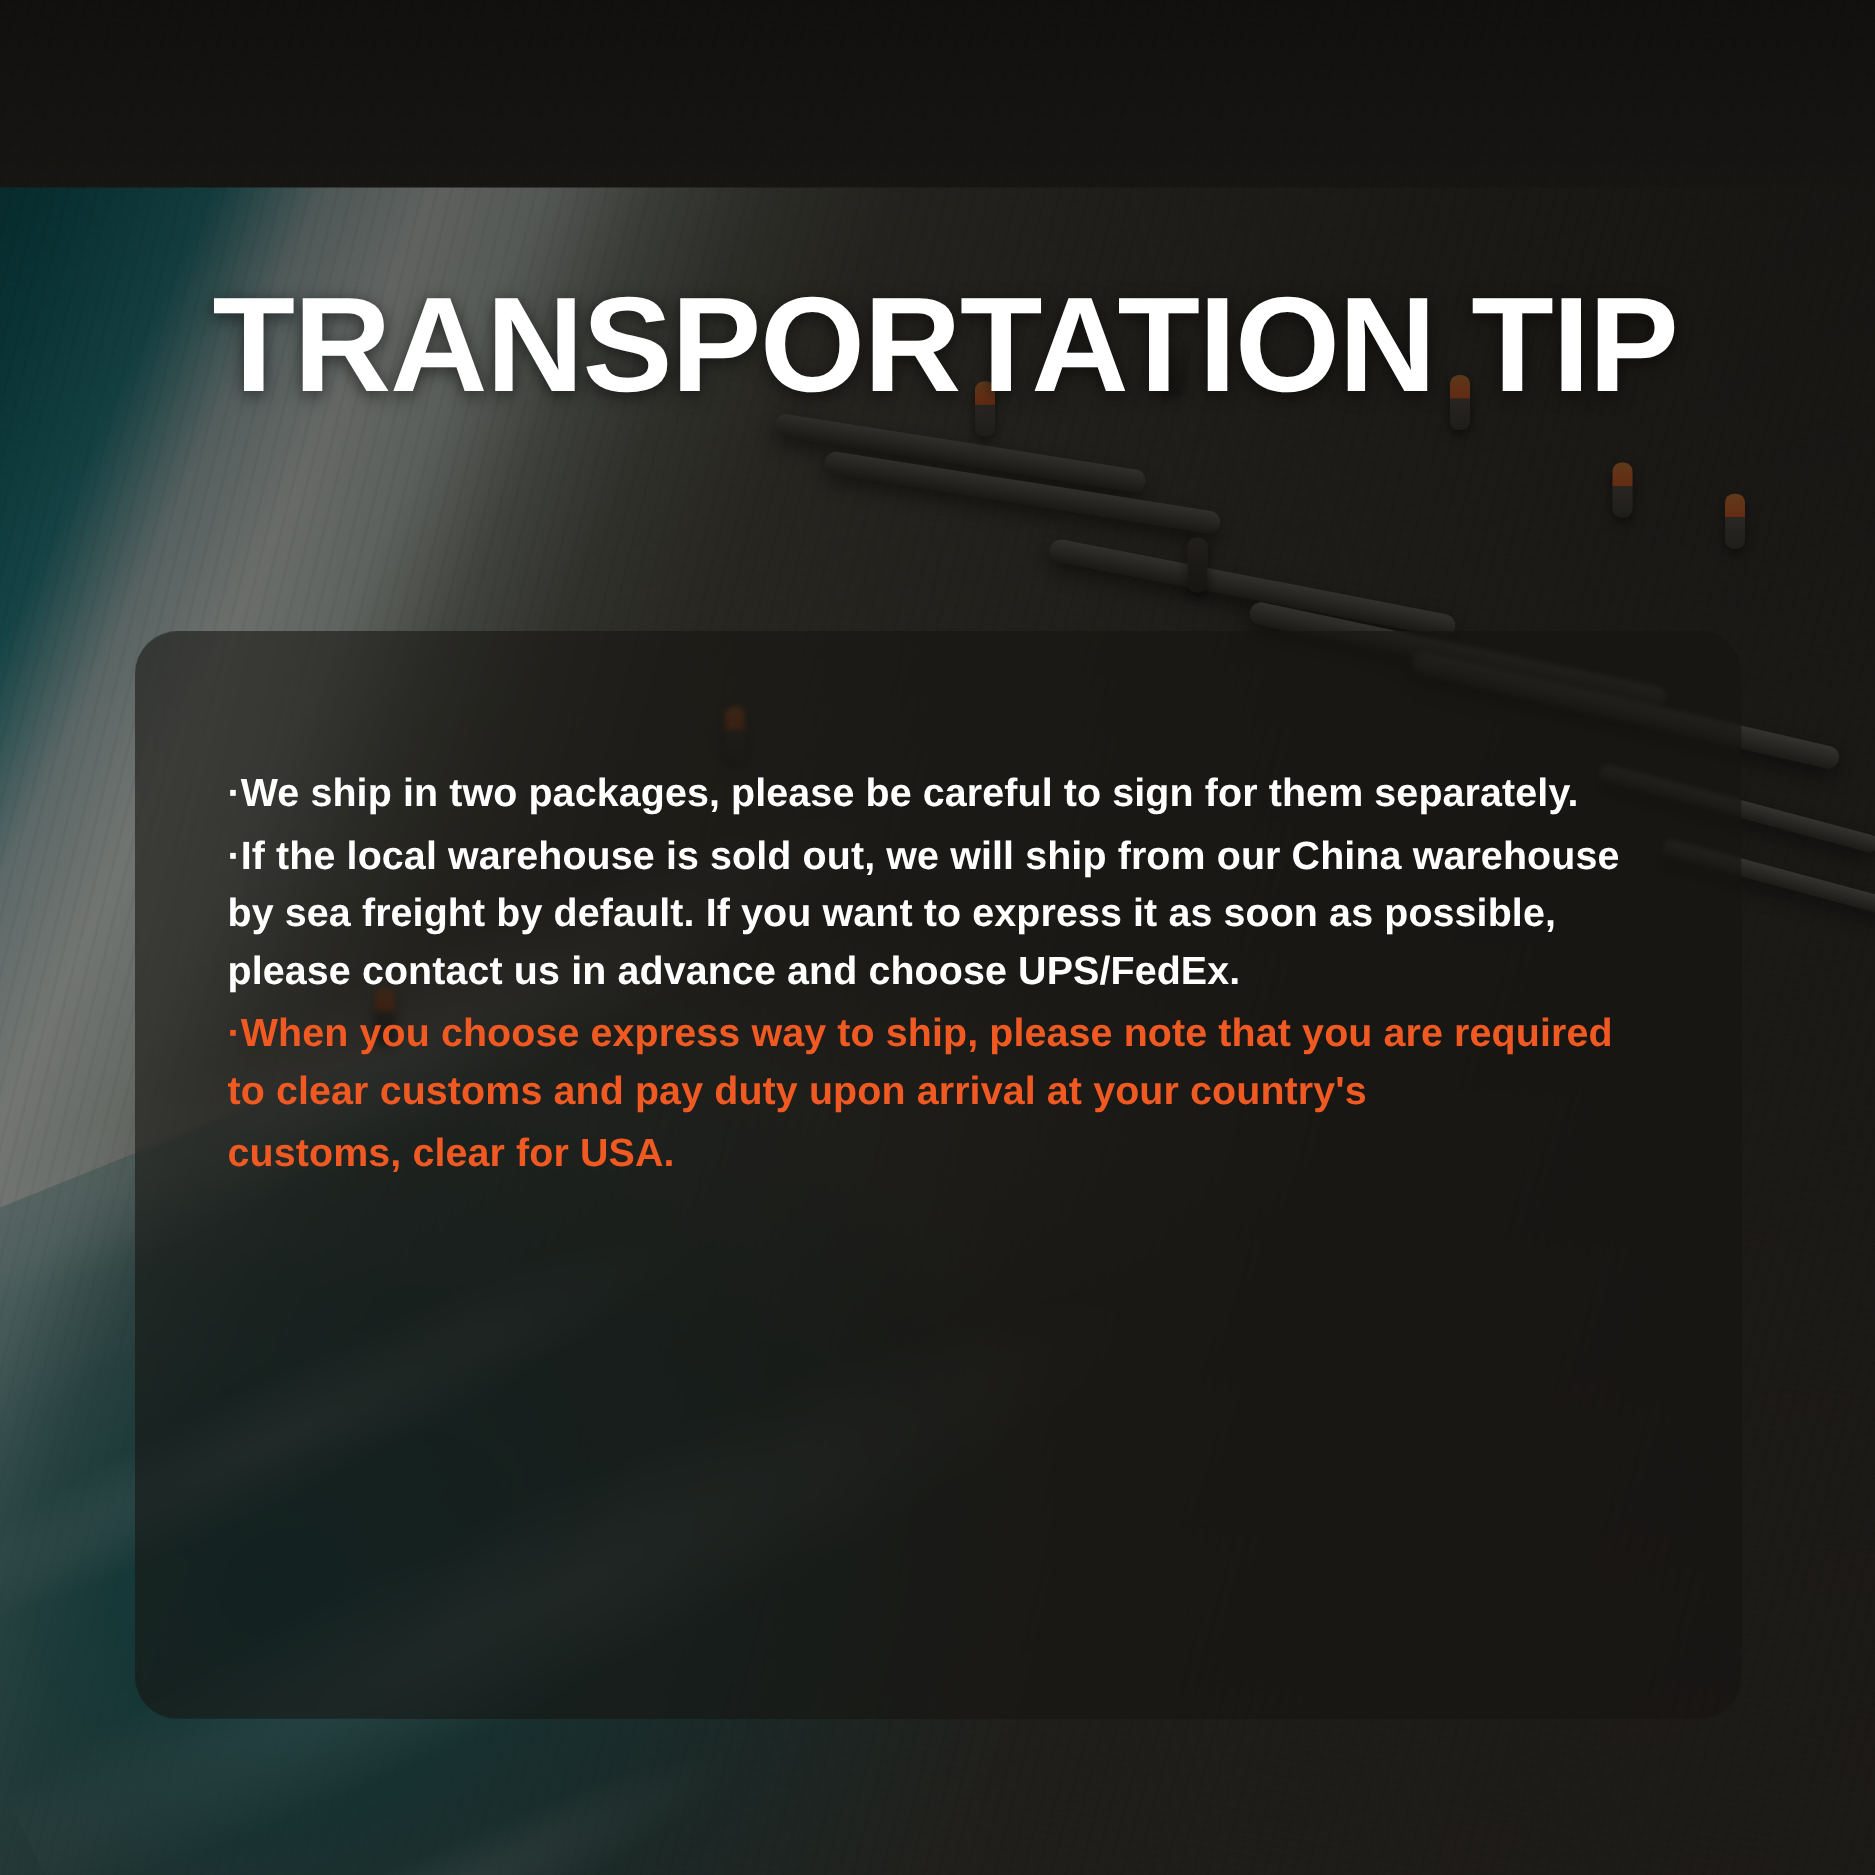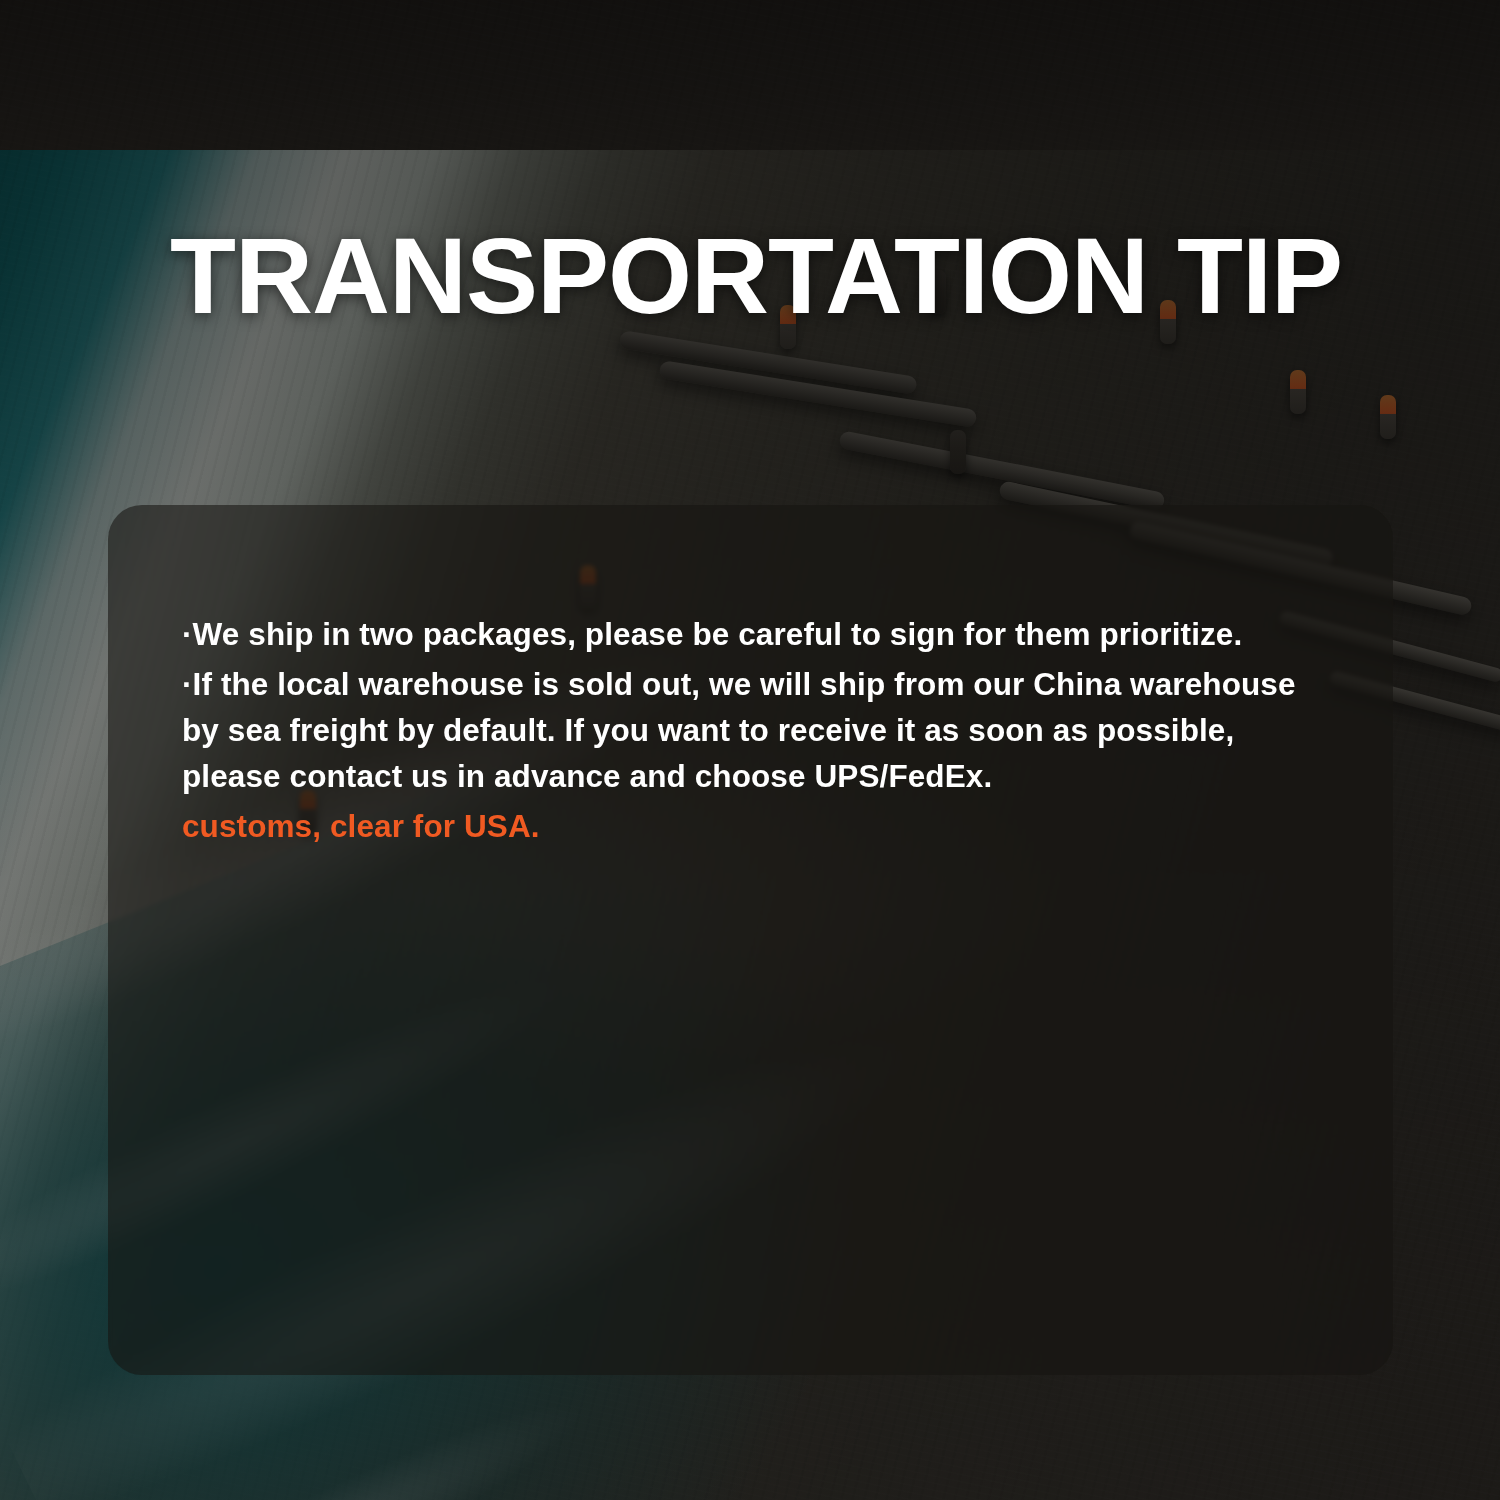--- a/index.html
+++ b/index.html
@@ -197,7 +197,7 @@
     <div class="panel"></div>
 
     <div class="panel-body">
-      <p class="para white">·We ship in two packages, please be careful to sign for them prioritize.</p>
+      <p class="para white">·We ship in two packages, please be careful to sign for them separately.</p>
       <p class="para white">·If the local warehouse is sold out, we will ship from our China warehouse by sea freight by default. If you want to receive it as soon as possible, please contact us in advance and choose UPS/FedEx.</p>
       <p class="para orange">customs, clear for USA.</p>
     </div>

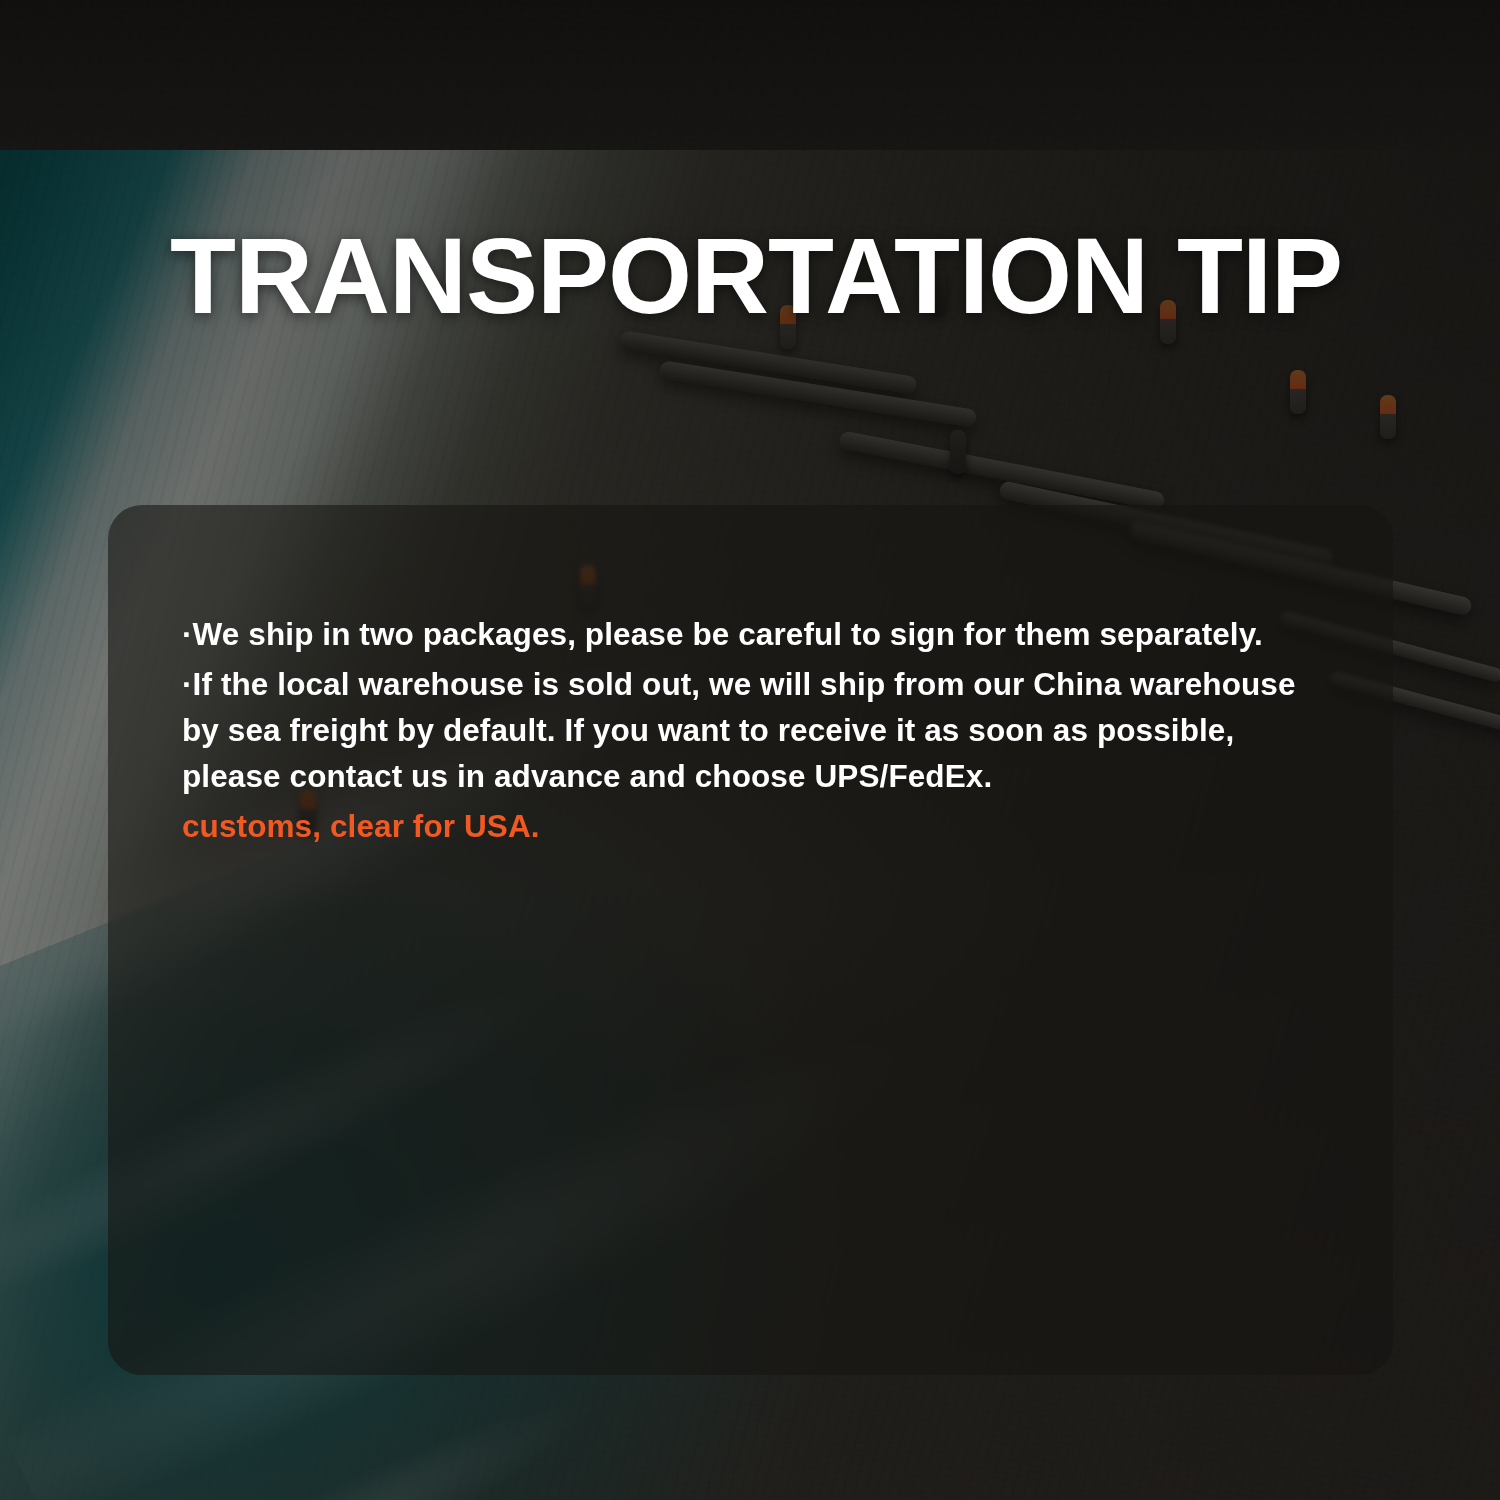--- a/index.html
+++ b/index.html
@@ -198,7 +198,7 @@
 
     <div class="panel-body">
       <p class="para white">·We ship in two packages, please be careful to sign for them separately.</p>
-      <p class="para white">·If the local warehouse is sold out, we will ship from our China warehouse by sea freight by default. If you want to receive it as soon as possible, please contact us in advance and choose UPS/FedEx.</p>
+      <p class="para white">·If the local warehouse is sold out, we will ship from our China warehouse by sea freight by default. If you want to express it as soon as possible, please contact us in advance and choose UPS/FedEx.</p>
       <p class="para orange">customs, clear for USA.</p>
     </div>
 

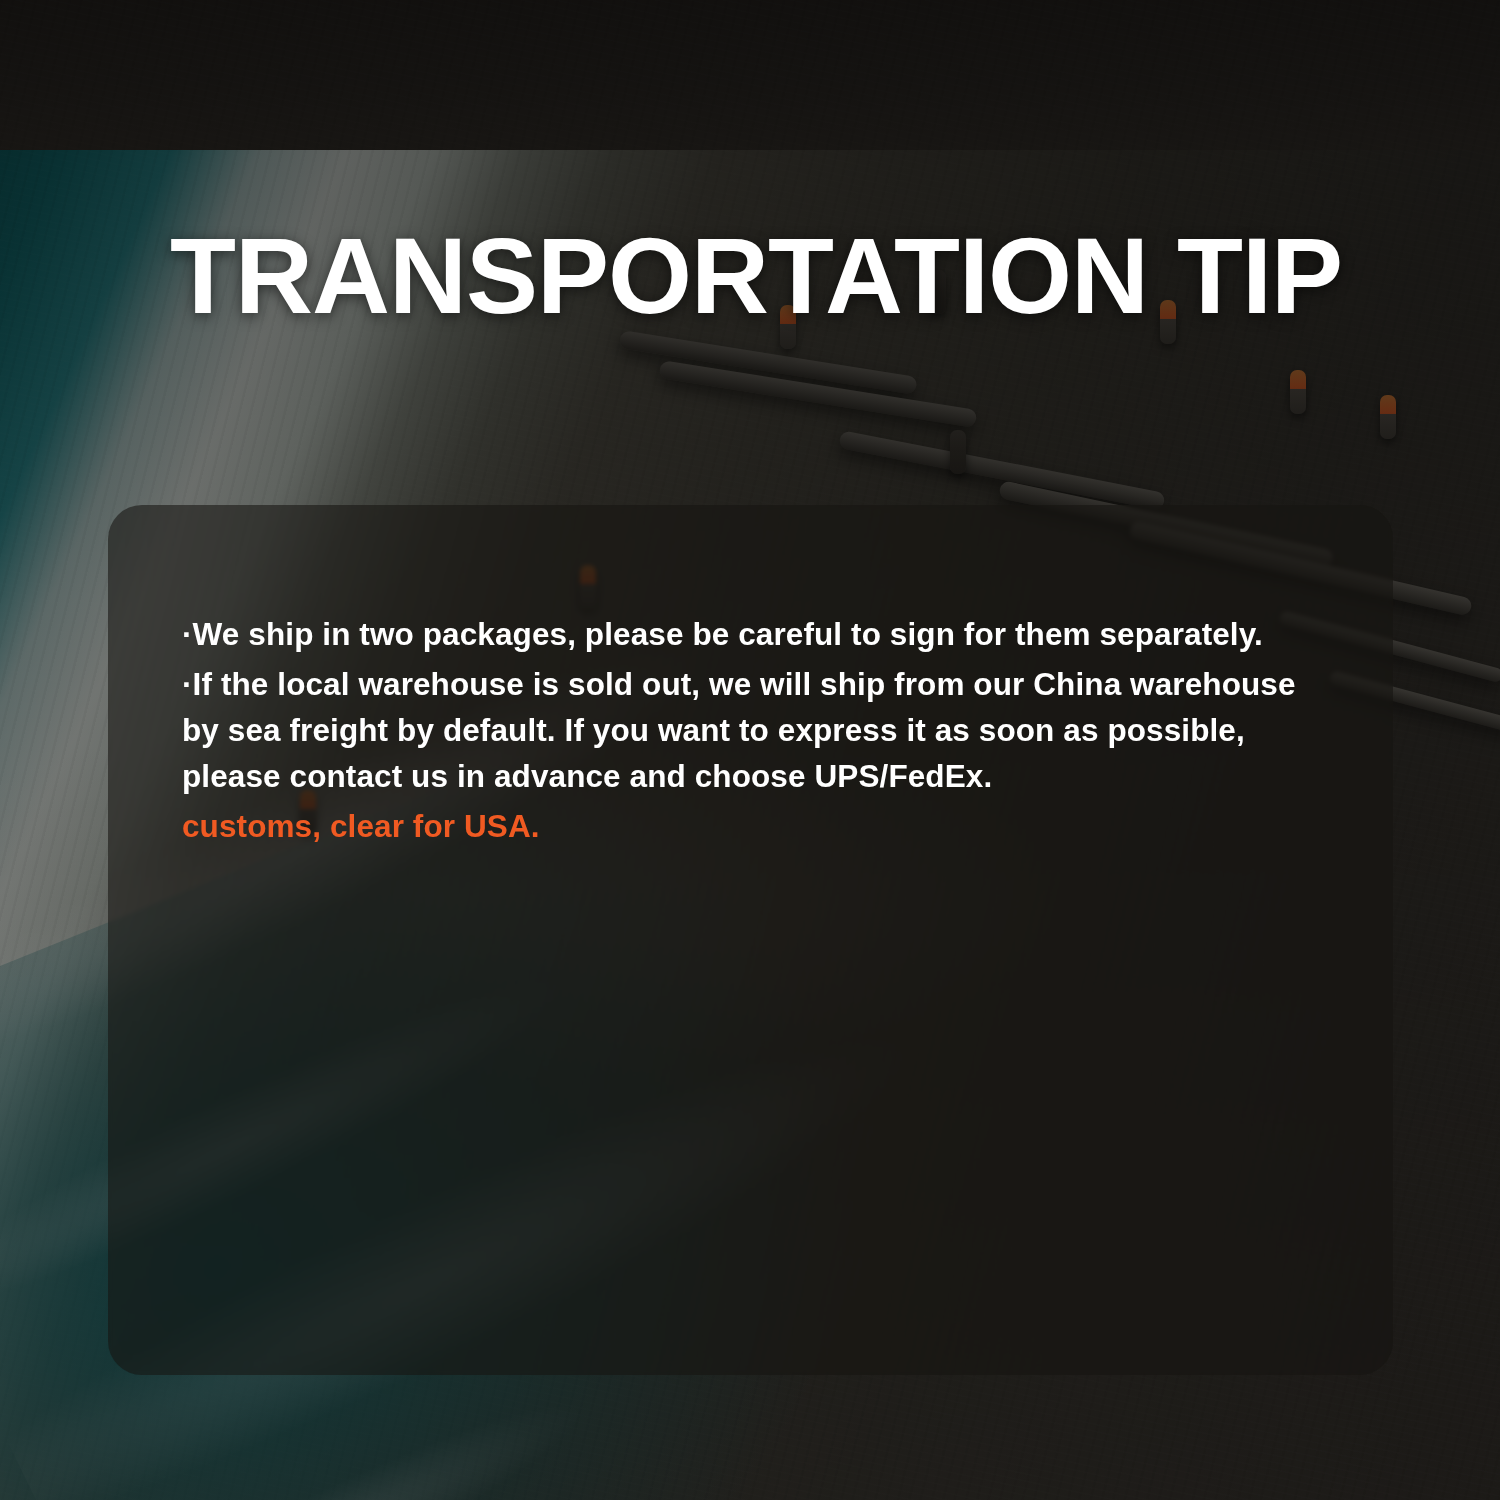--- a/index.html
+++ b/index.html
@@ -199,6 +199,7 @@
     <div class="panel-body">
       <p class="para white">·We ship in two packages, please be careful to sign for them separately.</p>
       <p class="para white">·If the local warehouse is sold out, we will ship from our China warehouse by sea freight by default. If you want to express it as soon as possible, please contact us in advance and choose UPS/FedEx.</p>
+      <p class="para orange">·When you choose express way to ship, please note that you are required to clear customs and pay duty upon arrival at your country's</p>
       <p class="para orange">customs, clear for USA.</p>
     </div>
 

